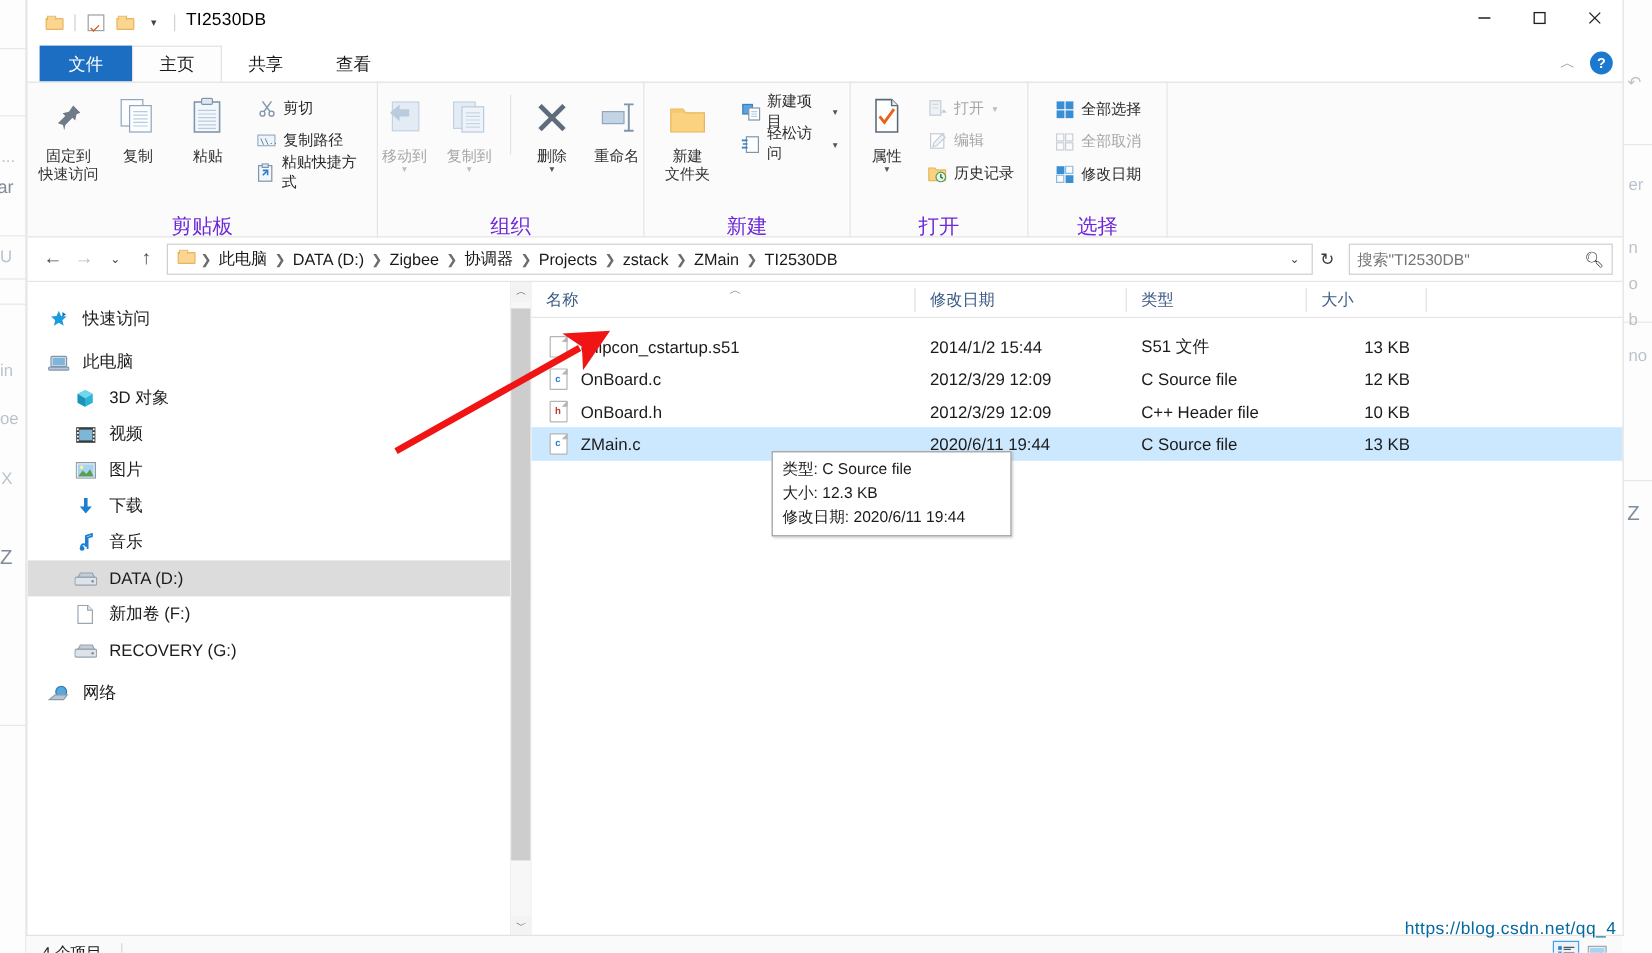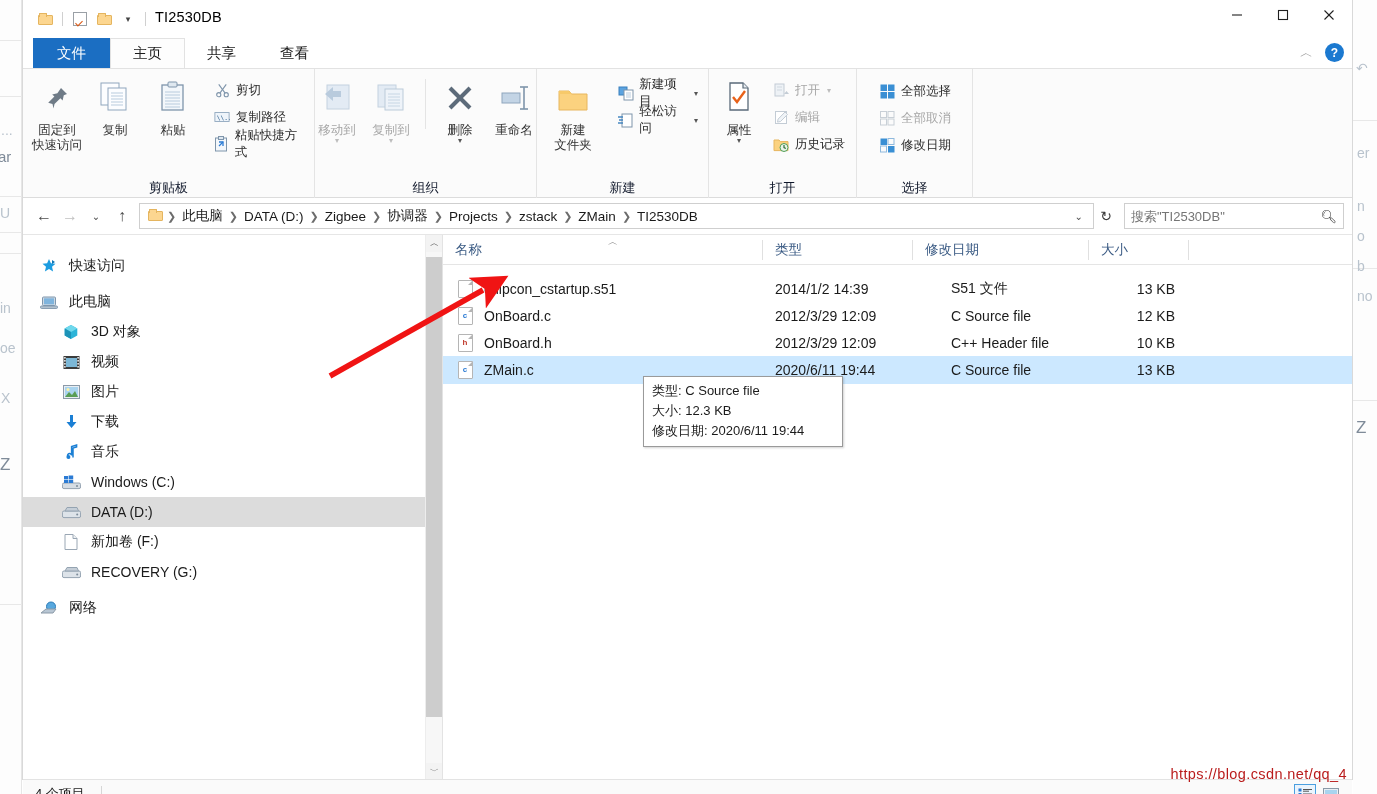--- a/index.html
+++ b/index.html
@@ -61,7 +61,7 @@
   .rgroup { position:relative; height:130px; display:flex; flex-direction:column; align-items:center;
             border-right:1px solid #e4e4e4; padding:0 6px; }
   .rgroup-body { flex:1; display:flex; align-items:flex-start; padding-top:6px; gap:2px; }
-  .rgroup-label { height:22px; font-size:13px; color:#0f172a; display:flex; align-items:center; justify-content:center;}
+  .rgroup-label { height:22px; font-size:17px; color:#6d28d9; display:flex; align-items:center; justify-content:center;}
   .bigbtn { width:60px; display:flex; flex-direction:column; align-items:center; padding-top:4px; cursor:default;}
   .bigbtn .lbl { font-size:12.5px; color:#333; text-align:center; line-height:15px; margin-top:10px; }
   .bigbtn .ic { height:34px; display:flex; align-items:flex-end; justify-content:center; }

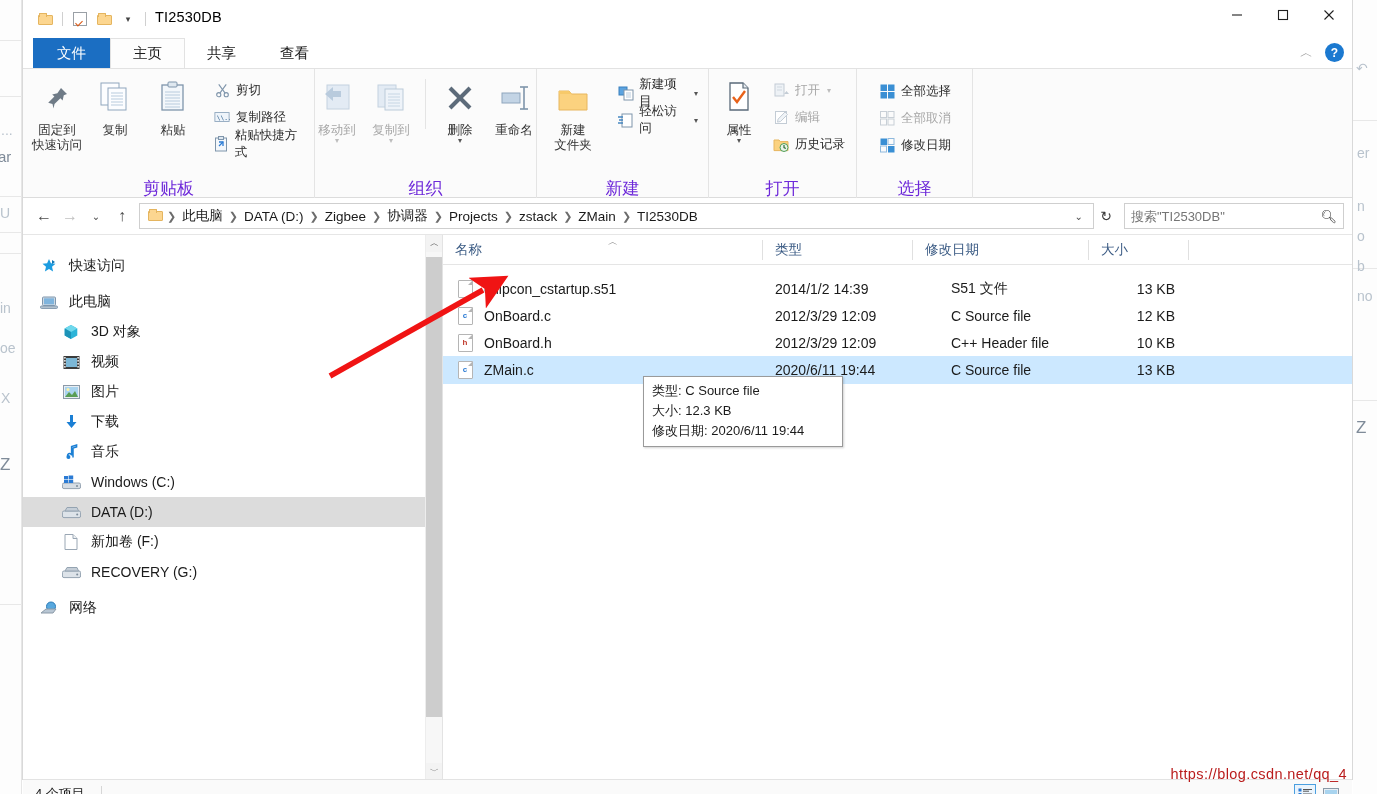--- a/index.html
+++ b/index.html
@@ -720,11 +720,11 @@
             <span>名称</span>
             <span class="sortmark" style="left:165px;top:0px;">︿</span>
           </div>
+          <div class="col" style="width:176px;">
+            <span>修改日期</span>
+          </div>
           <div class="col" style="width:150px;">
             <span>类型</span>
-          </div>
-          <div class="col" style="width:176px;">
-            <span>修改日期</span>
           </div>
           <div class="col" style="width:100px;">
             <span>大小</span>

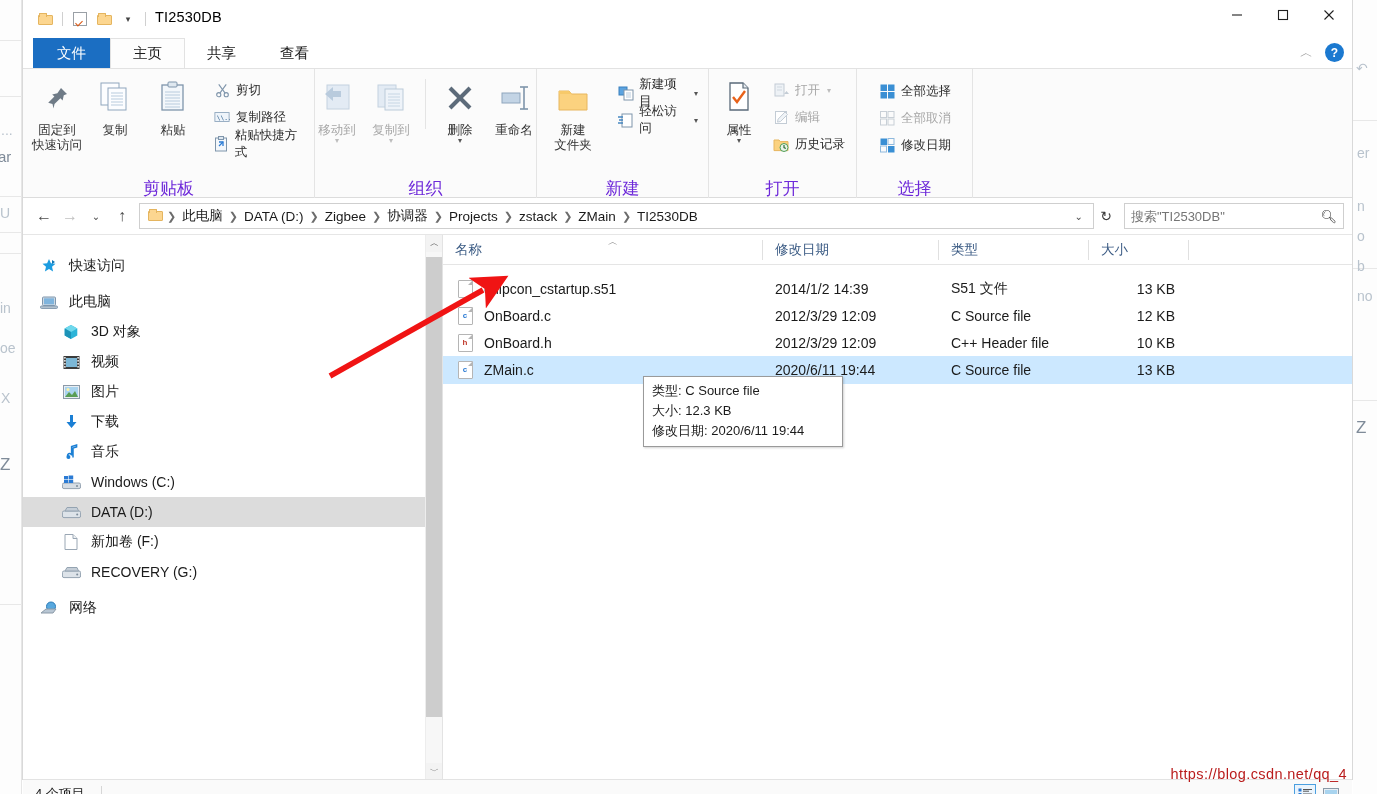--- a/index.html
+++ b/index.html
@@ -740,7 +740,7 @@
                 </span>
               <span>chipcon_cstartup.s51</span>
             </div>
-            <div class="fdate" style="width:176px;">2014/1/2 14:39</div>
+            <div class="fdate" style="width:176px;">2014/1/2 15:44</div>
             <div class="ftype" style="width:150px;">S51 文件</div>
             <div class="fsize" style="width:100px;">13 KB</div>
           </div>

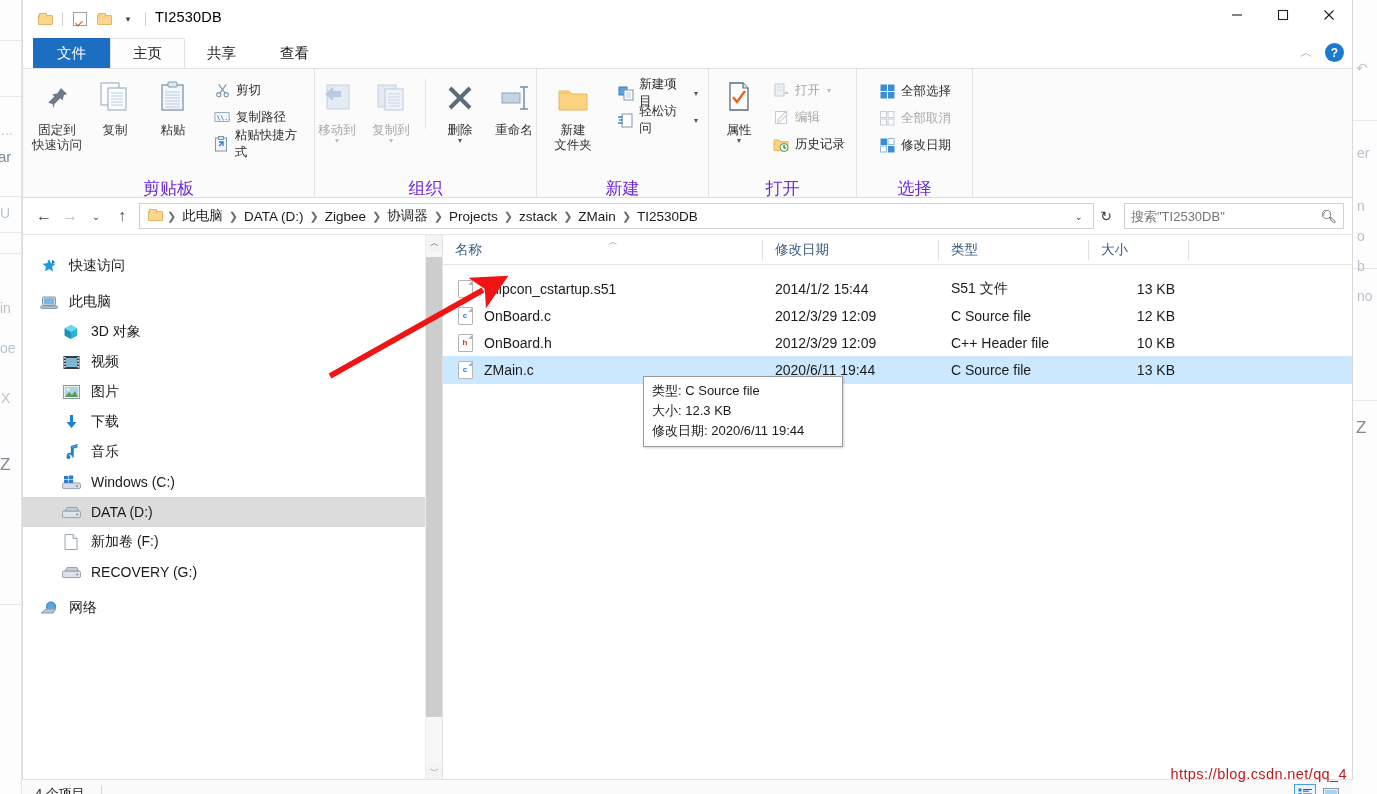--- a/index.html
+++ b/index.html
@@ -645,21 +645,6 @@
           </div>
 
 
-          <div class="navitem ind1">
-            <span class="nico">
-              <svg width="19" height="15" viewBox="0 0 19 15">
-                <path d="M2 8 h15 a1.6 1.6 0 0 1 1.6 1.6 v2.4 a1.6 1.6 0 0 1 -1.6 1.6 H2 a1.6 1.6 0 0 1 -1.6 -1.6 V9.6 A1.6 1.6 0 0 1 2 8z" fill="#d6dde4" stroke="#94a3b1"></path>
-                <circle cx="15" cy="11" r="1" fill="#7c8b99"></circle>
-                <g fill="#2b7bd4">
-                    <rect x="2" y="1" width="4" height="3.4"></rect>
-                    <rect x="6.6" y="0.5" width="4.6" height="3.9"></rect>
-                    <rect x="2" y="5" width="4" height="3"></rect>
-                    <rect x="6.6" y="5" width="4.6" height="3"></rect>
-                  </g>
-              </svg>
-            </span>
-            <span>Windows (C:)</span>
-          </div>
 
           <div class="navitem ind1 sel">
             <span class="nico">

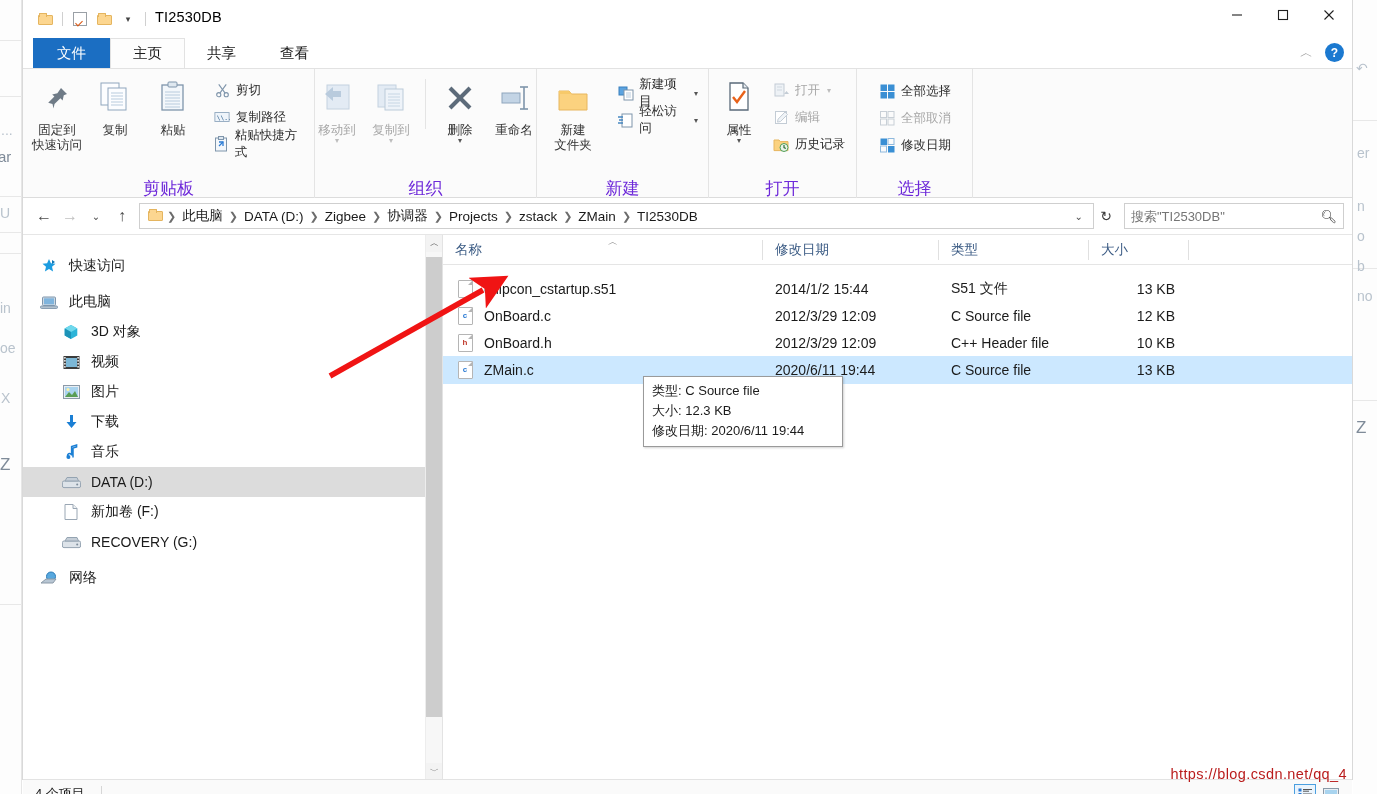--- a/index.html
+++ b/index.html
@@ -139,7 +139,7 @@
   .vbtn { width:22px; height:21px; display:flex; align-items:center; justify-content:center; }
   .vbtn.active { border:1px solid #4a9fe0; background:#eaf4fd; }
 
-  .watermark { position:absolute; right:30px; bottom:12px; font-size:14.5px; color:#b91c1c; letter-spacing:.4px;
+  .watermark { position:absolute; right:30px; bottom:12px; font-size:14.5px; color:#0369a1; letter-spacing:.4px;
                white-space:nowrap; }
 
   

